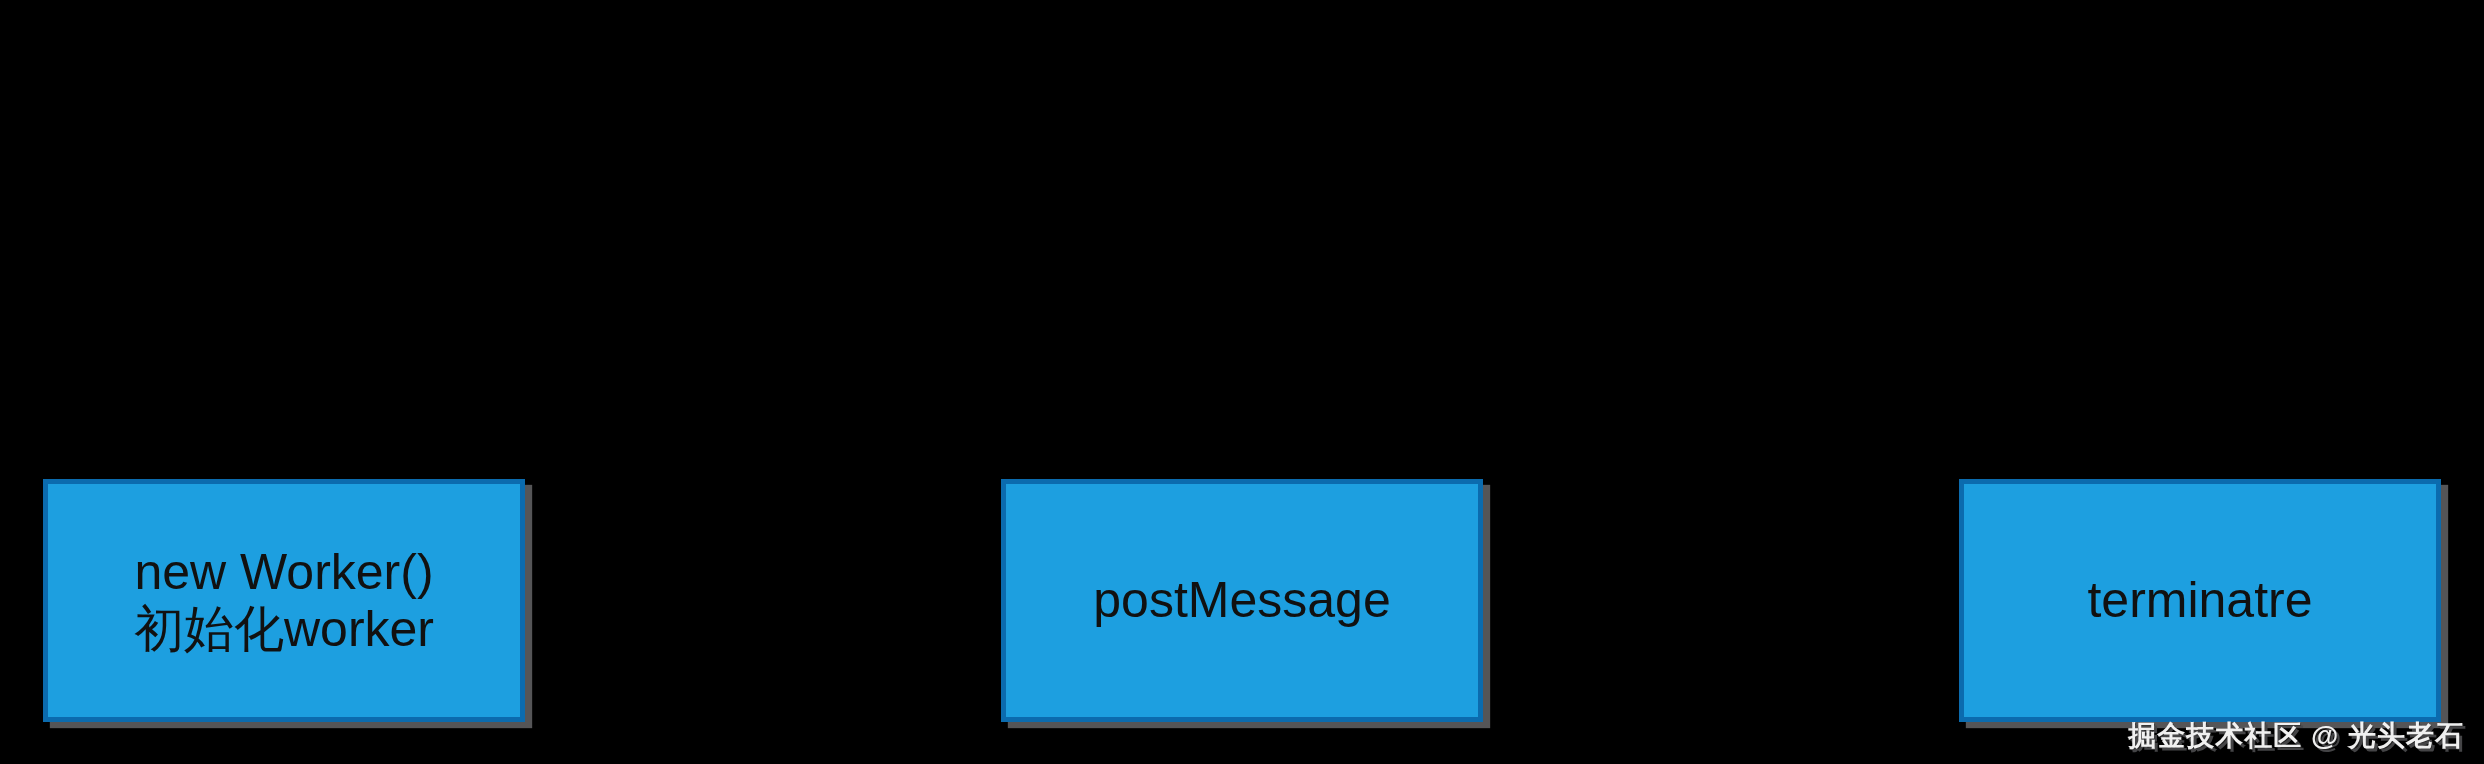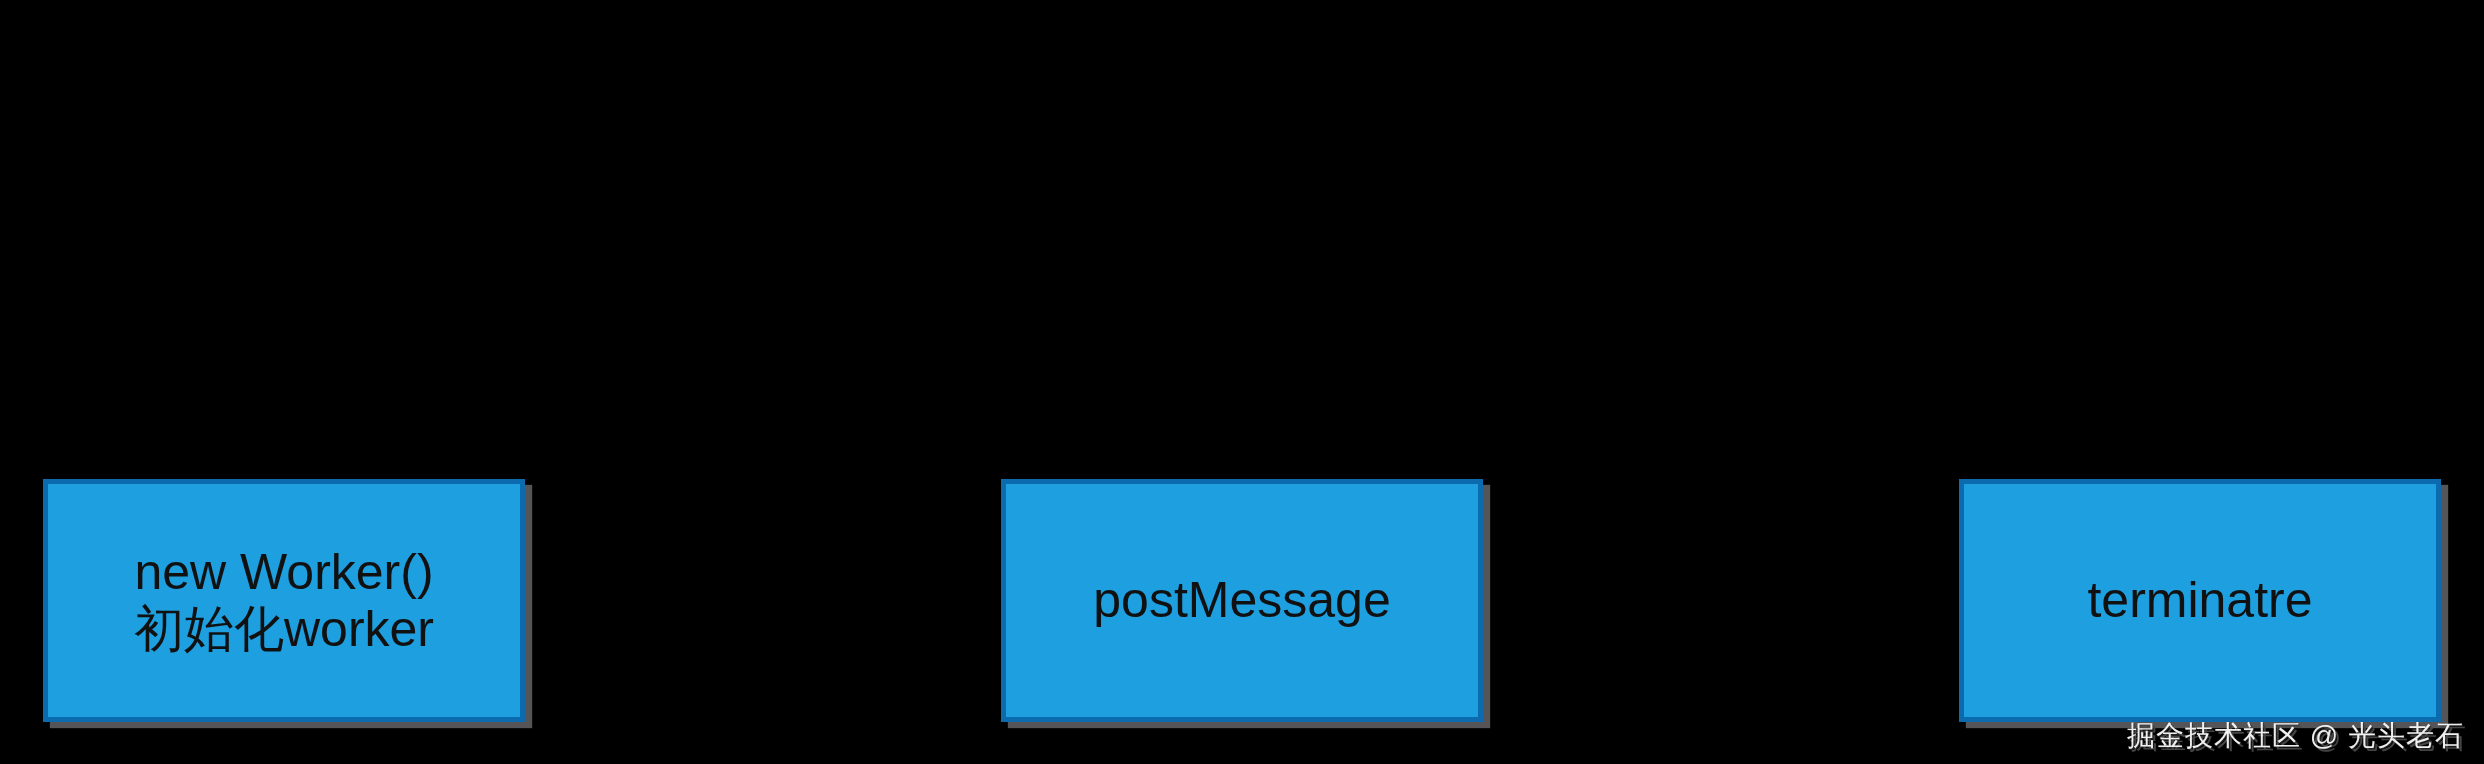--- a/index.html
+++ b/index.html
@@ -58,6 +58,7 @@
     color: rgba(255,255,255,0.93);
     text-shadow: 3px 3px 0 rgba(72,72,74,0.95), 1px 1px 0 rgba(40,40,40,0.8);
     white-space: nowrap;
+    font-weight: bold;
   }
 </style>
 </head>

